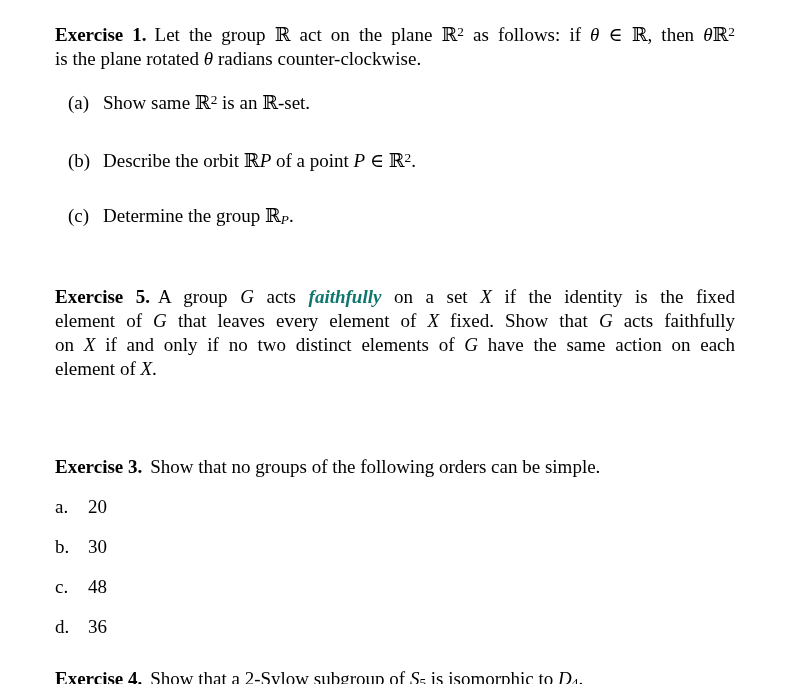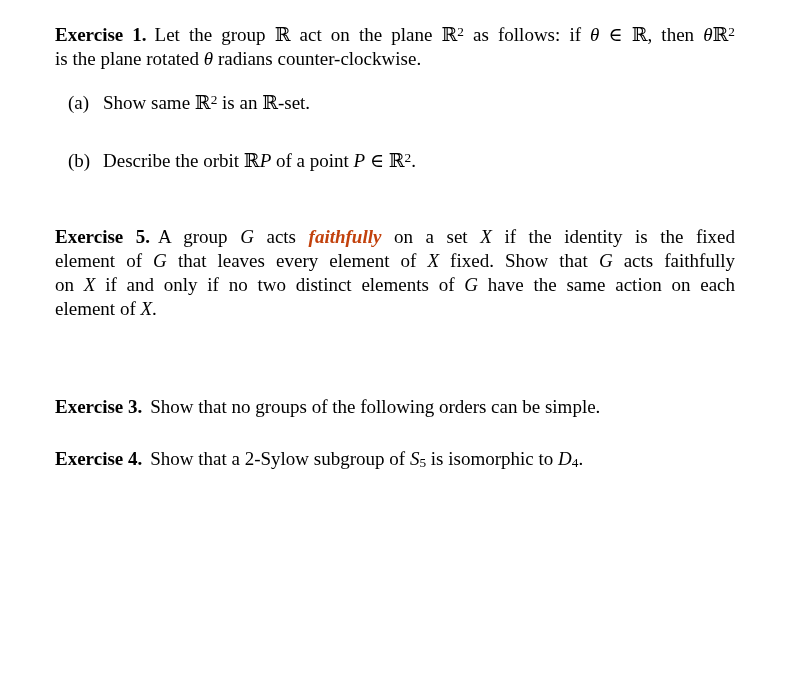--- a/index.html
+++ b/index.html
@@ -58,6 +58,7 @@
       <ul class="parts">
         <li><span class="marker">(a)</span><span><span>Show same ℝ</span><span class="rt-sup">2</span><span> is an ℝ-set.</span></span></li>
         <li><span class="marker">(b)</span><span><span>Describe the orbit ℝ</span><span class="rt-i">P</span><span> of a point </span><span class="rt-i">P</span><span> ∈ ℝ</span><span class="rt-sup">2</span><span>.</span></span></li>
+        <li><span class="marker">(c)</span><span><span>Determine the group ℝ</span><span class="rt-sub rt-i">P</span><span>.</span></span></li>
       </ul>
     </section>
 

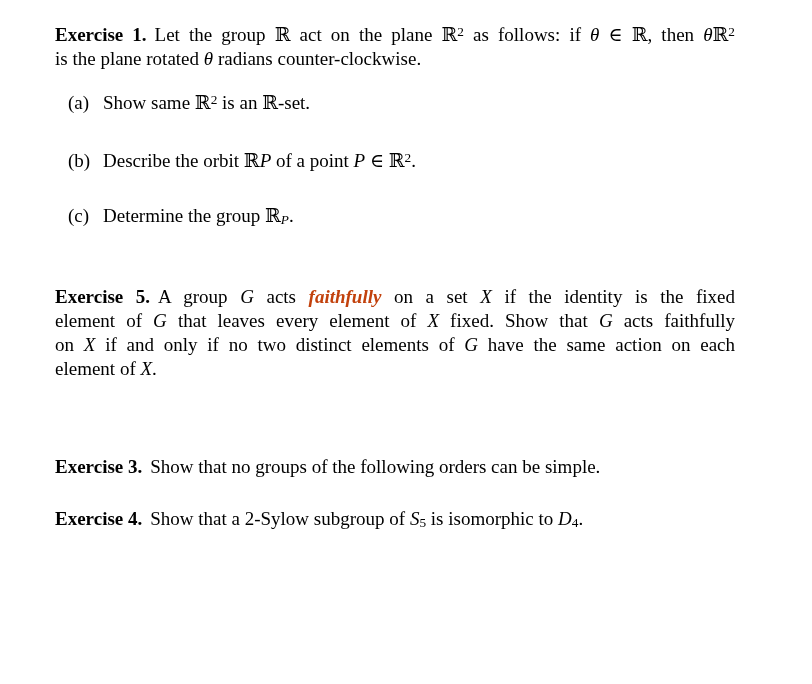--- a/index.html
+++ b/index.html
@@ -27,7 +27,7 @@
   
   .rt-b   { font-weight: bold; }
   .rt-i   { font-style: italic; }
-  .rt-red { color: #c2410c; }
+  .rt-red { color: #0f766e; }
   .rt-lbl { font-weight: bold; margin-right: 0.42em; }
   .rt-sup { font-size: 70%; vertical-align: 0.38em; }
   .rt-sub { font-size: 70%; vertical-align: -0.18em; }

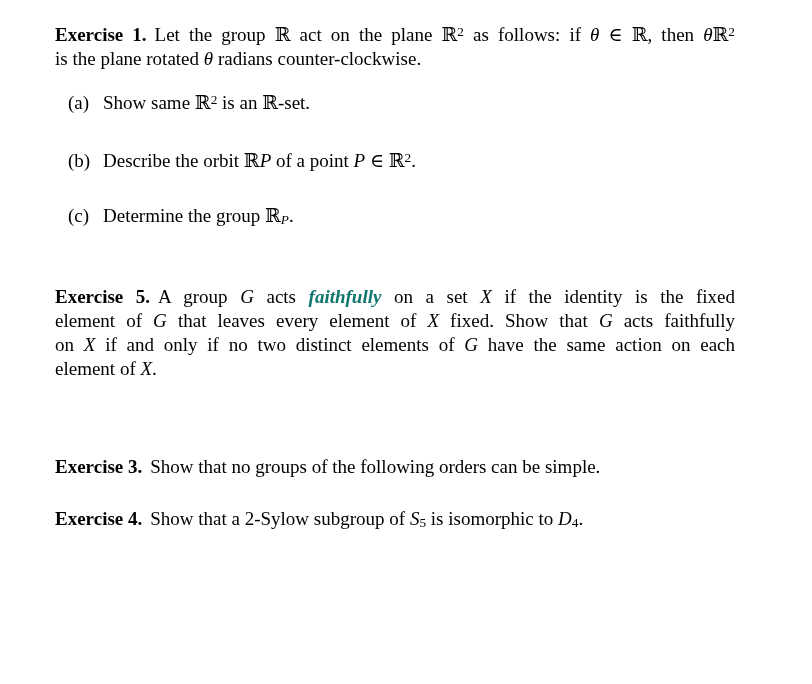--- a/index.html
+++ b/index.html
@@ -75,6 +75,12 @@
       <div class="para">
         <div class="jline last"><span class="rt-lbl">Exercise 3.</span><span>Show that no groups of the following orders can be simple.</span></div>
       </div>
+      <ul class="orders">
+        <li><span class="marker">a.</span><span><span>20</span></span></li>
+        <li><span class="marker">b.</span><span><span>30</span></span></li>
+        <li><span class="marker">c.</span><span><span>48</span></span></li>
+        <li><span class="marker">d.</span><span><span>36</span></span></li>
+      </ul>
     </section>
 
     <section class="ex4">

